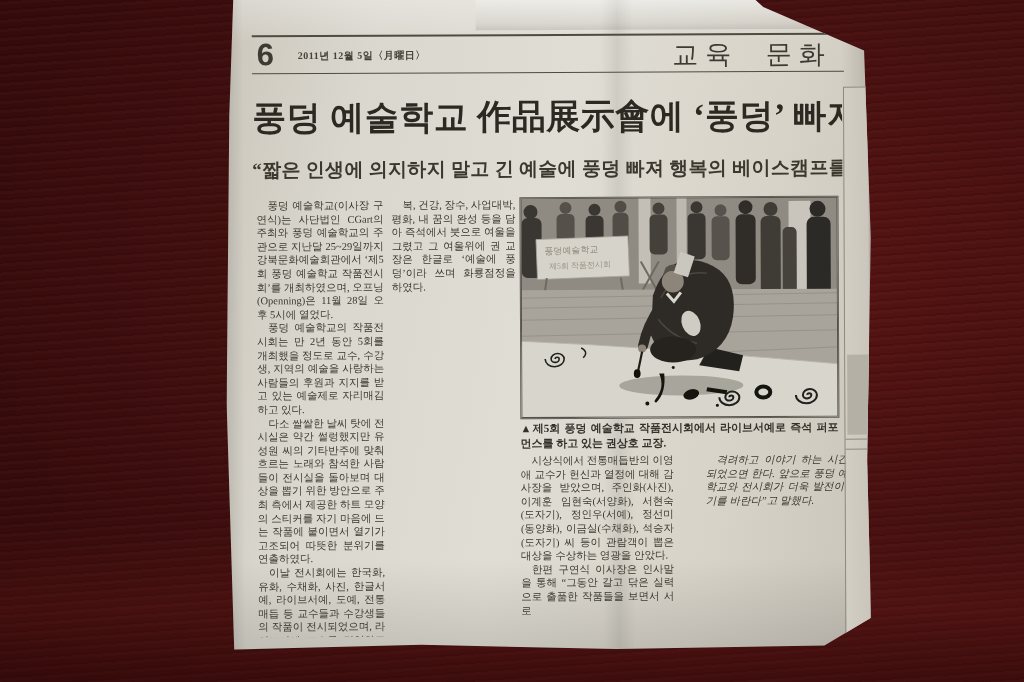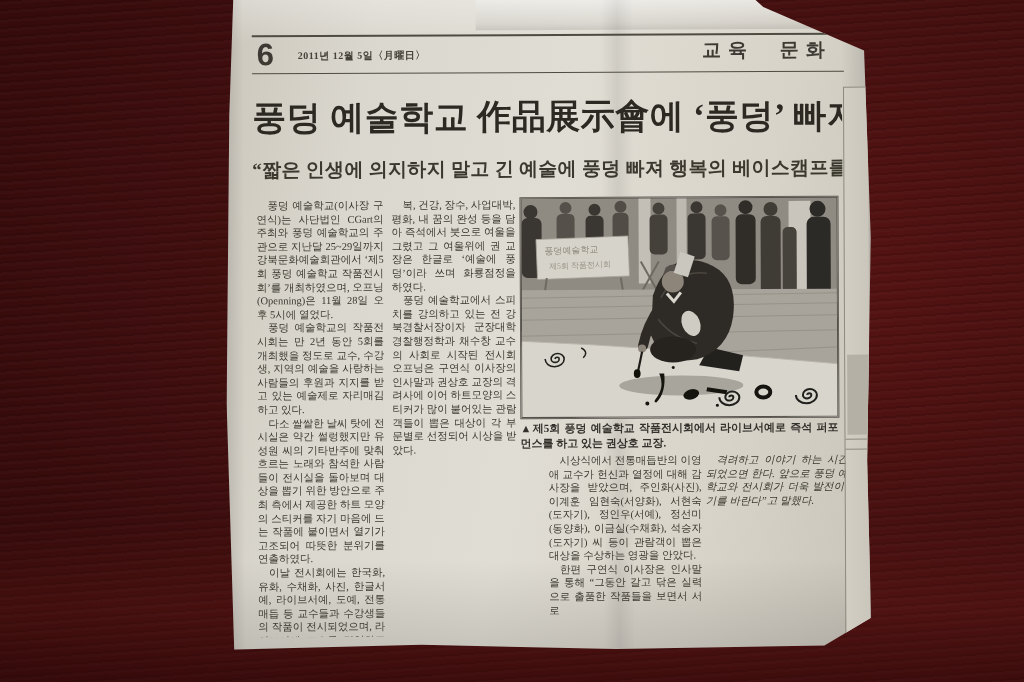--- a/index.html
+++ b/index.html
@@ -28,7 +28,7 @@
   .rule{position:absolute;background:#4e4b43;height:1.6px;}
   .hdr-num{position:absolute;left:33px;top:40px;font-size:31px;font-weight:bold;color:#3c3a33;font-family:"Liberation Sans",sans-serif;}
   .hdr-date{position:absolute;left:74px;top:52px;font-size:10px;font-weight:bold;color:#45423a;letter-spacing:.5px;}
-  .hdr-section{position:absolute;right:42px;top:42px;font-size:19px;font-weight:bold;color:#3c3a33;letter-spacing:7px;word-spacing:14px;}
+  .hdr-section{position:absolute;right:42px;top:42px;font-size:26px;font-weight:normal;color:#3c3a33;letter-spacing:7px;word-spacing:14px;}
   
   .headline{position:absolute;left:28px;top:98px;width:590px;text-align:center;
     font-size:34px;font-weight:bold;color:#2b2922;letter-spacing:.5px;white-space:nowrap;overflow:hidden;}

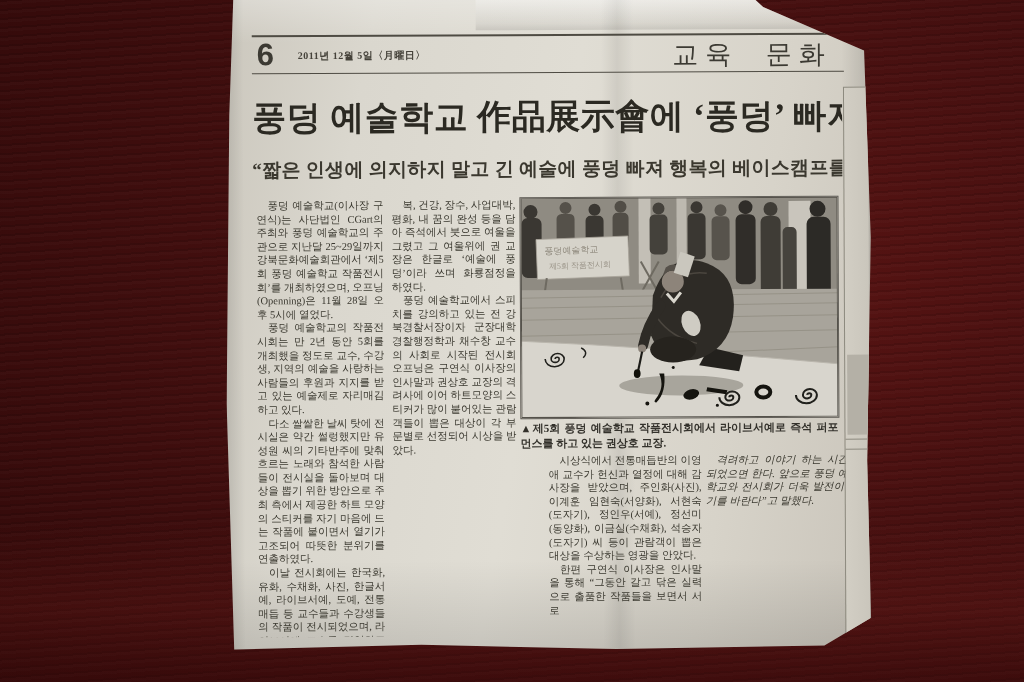--- a/index.html
+++ b/index.html
@@ -79,7 +79,6 @@
   </div>
   <div class="col col-2">
     <p>복, 건강, 장수, 사업대박, 평화, 내 꿈의 완성 등을 담아 즉석에서 붓으로 여울을 그렸고 그 여울위에 권 교장은 한글로 ‘예술에 풍덩’이라 쓰며 화룡점정을 하였다.</p>
-    <p>풍덩 예술학교에서 스피치를 강의하고 있는 전 강북경찰서장이자 군장대학 경찰행정학과 채수창 교수의 사회로 시작된 전시회 오프닝은 구연식 이사장의 인사말과 권상호 교장의 격려사에 이어 하트모양의 스티커가 많이 붙어있는 관람객들이 뽑은 대상이 각 부문별로 선정되어 시상을 받았다.</p>
   </div>
 
   <div class="photo">

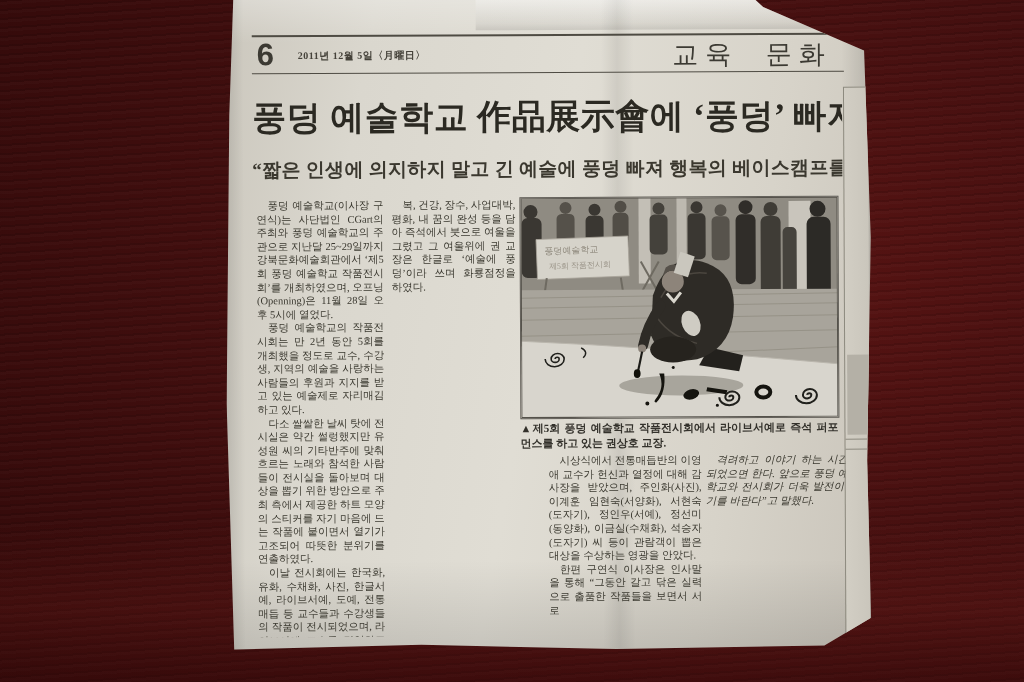--- a/index.html
+++ b/index.html
@@ -39,7 +39,7 @@
   .col p{margin:0;text-indent:11px;}
   .col-1{left:32px;width:127px;height:438px;overflow:hidden;}
   .col-2{left:167px;width:124px;height:438px;overflow:hidden;}
-  .col-3{left:295px;top:458px;width:153px;height:182px;overflow:hidden;margin-left:28px;}
+  .col-3{left:295px;top:458px;width:153px;height:182px;overflow:hidden;}
   .col-4{left:480px;top:458px;width:153px;height:182px;overflow:hidden;font-style:italic;}
   
   .photo{position:absolute;left:295px;top:201px;width:317px;height:220px;

